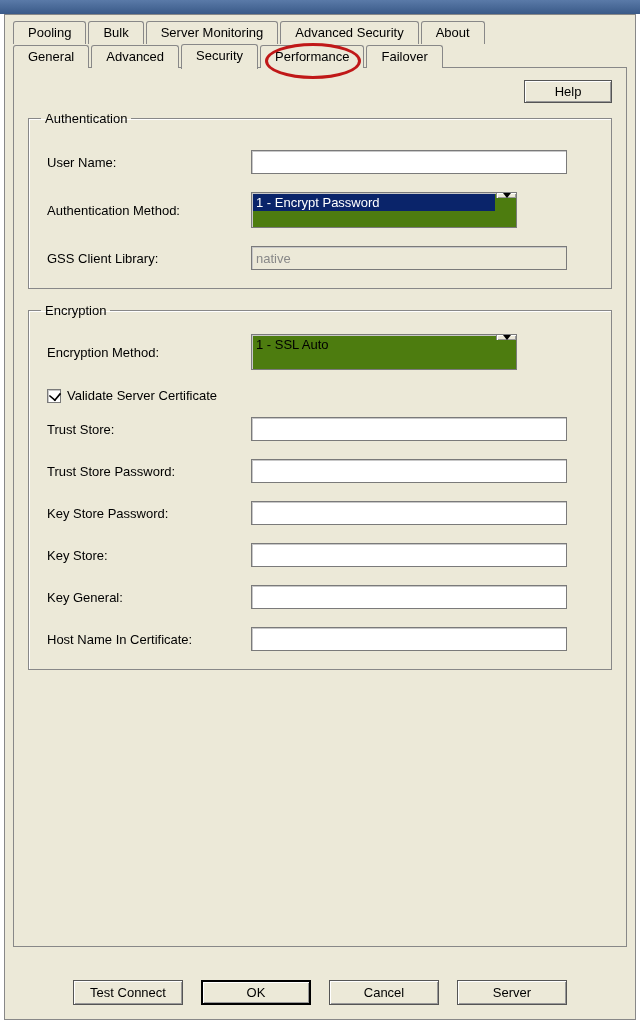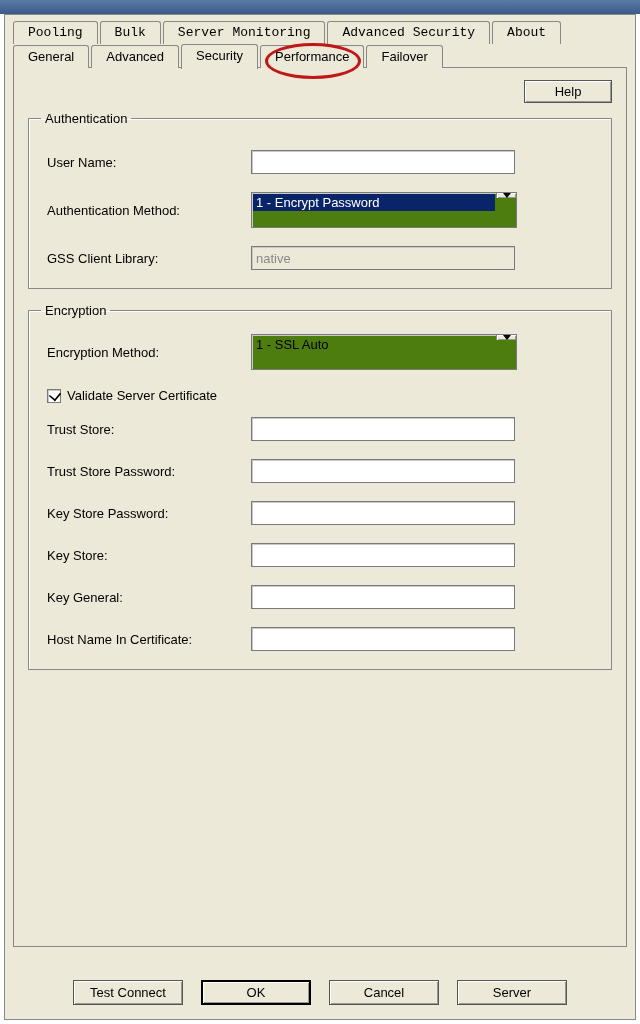--- a/index.html
+++ b/index.html
@@ -49,7 +49,7 @@
     cursor: default;
     position: relative;
   }
-  .tabrow.back .tab { z-index: 1; font-family: Liberation Mono, monospace; }
+  .tabrow.back .tab { z-index: 1; }
   .tabrow.front .tab { z-index: 3; }
   .tab.active {
     background: #ece9d8;

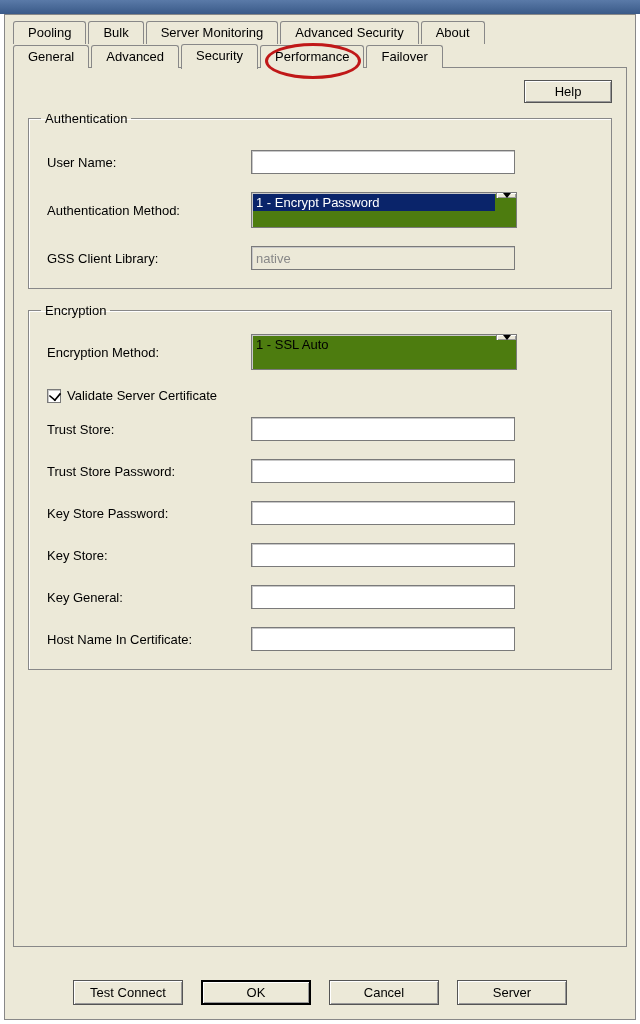--- a/index.html
+++ b/index.html
@@ -117,7 +117,7 @@
     flex: 0 0 auto;
   }
   input.text {
-    width: 264px;
+    width: 316px;
     height: 24px;
     border: 1px solid #7a7a7a;
     background: #fff;

